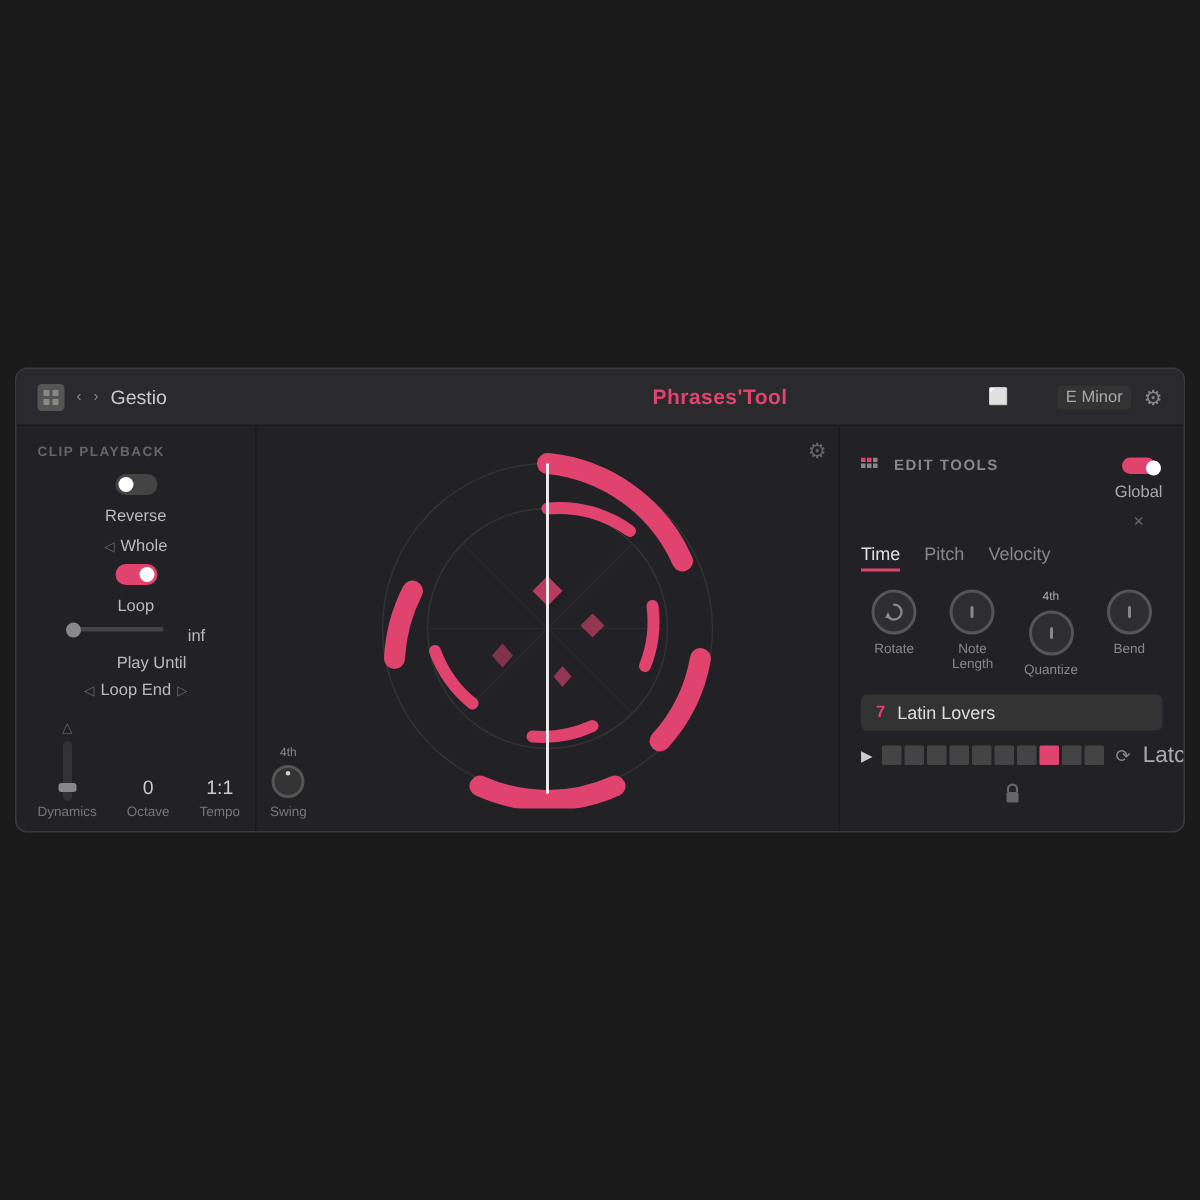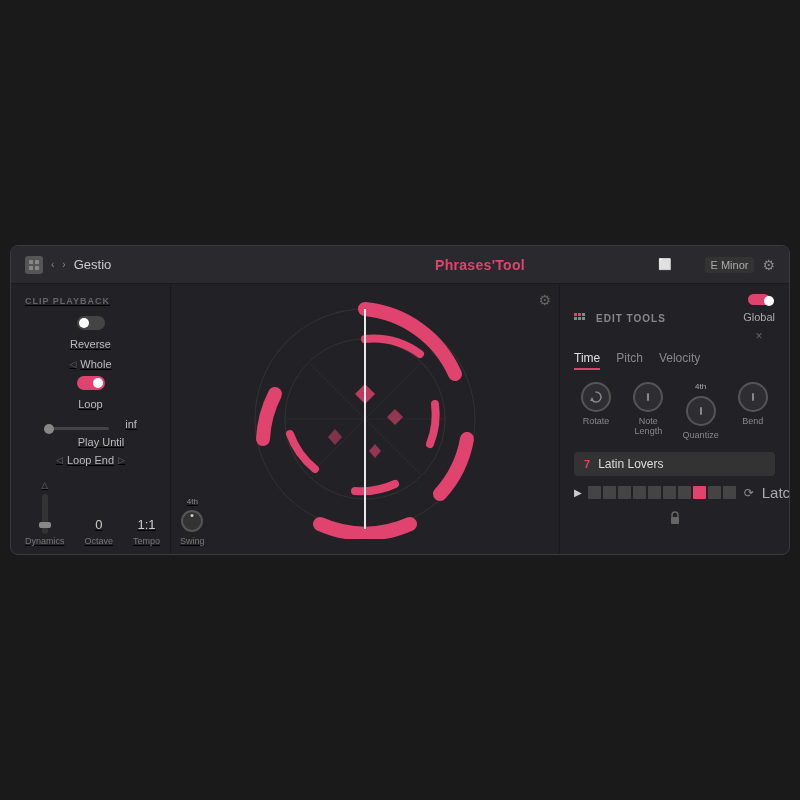--- a/index.html
+++ b/index.html
@@ -105,7 +105,6 @@
       flex-direction: column;
       gap: 6px;
       flex-shrink: 0;
-      text-decoration: underline;
     }
     .section-label {
       color: #666;

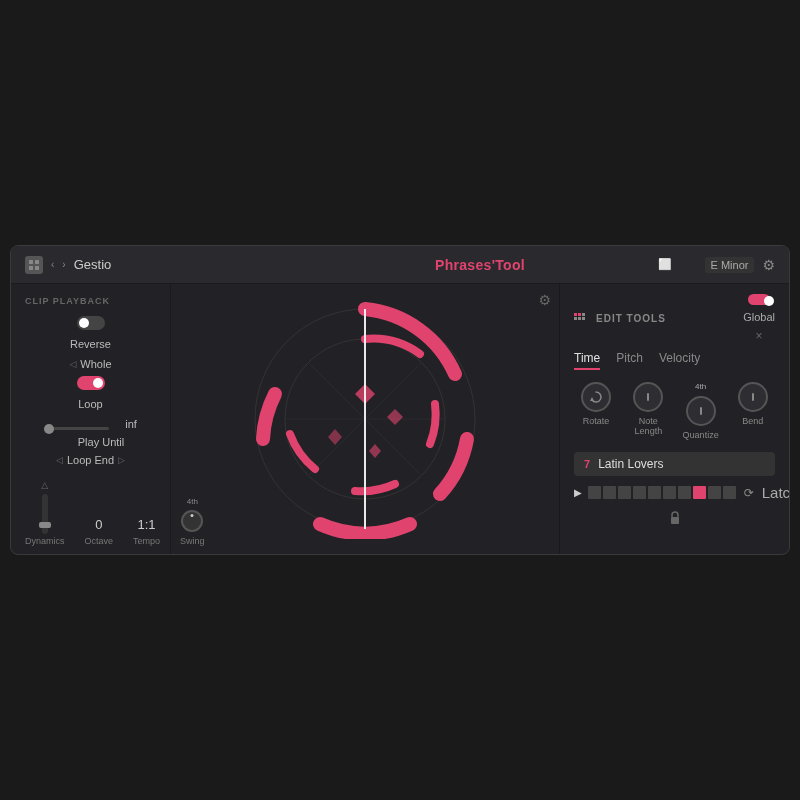--- a/index.html
+++ b/index.html
@@ -289,8 +289,9 @@
     }
     .edit-tools-header {
       display: flex;
-      align-items: center;
+      align-items: flex-start;
       gap: 8px;
+      margin-top: 11px;
     }
     .edit-tools-label {
       color: #888;

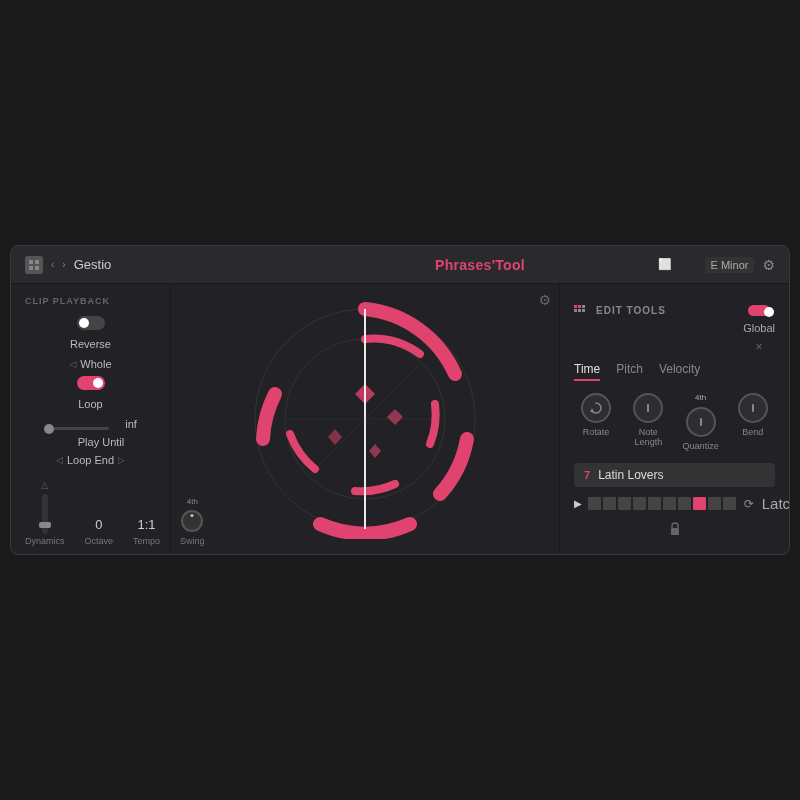--- a/index.html
+++ b/index.html
@@ -165,7 +165,7 @@
     }
     .slider-container {
       display: flex;
-      align-items: flex-end;
+      align-items: flex-start;
       gap: 16px;
     }
     .slider-track {

